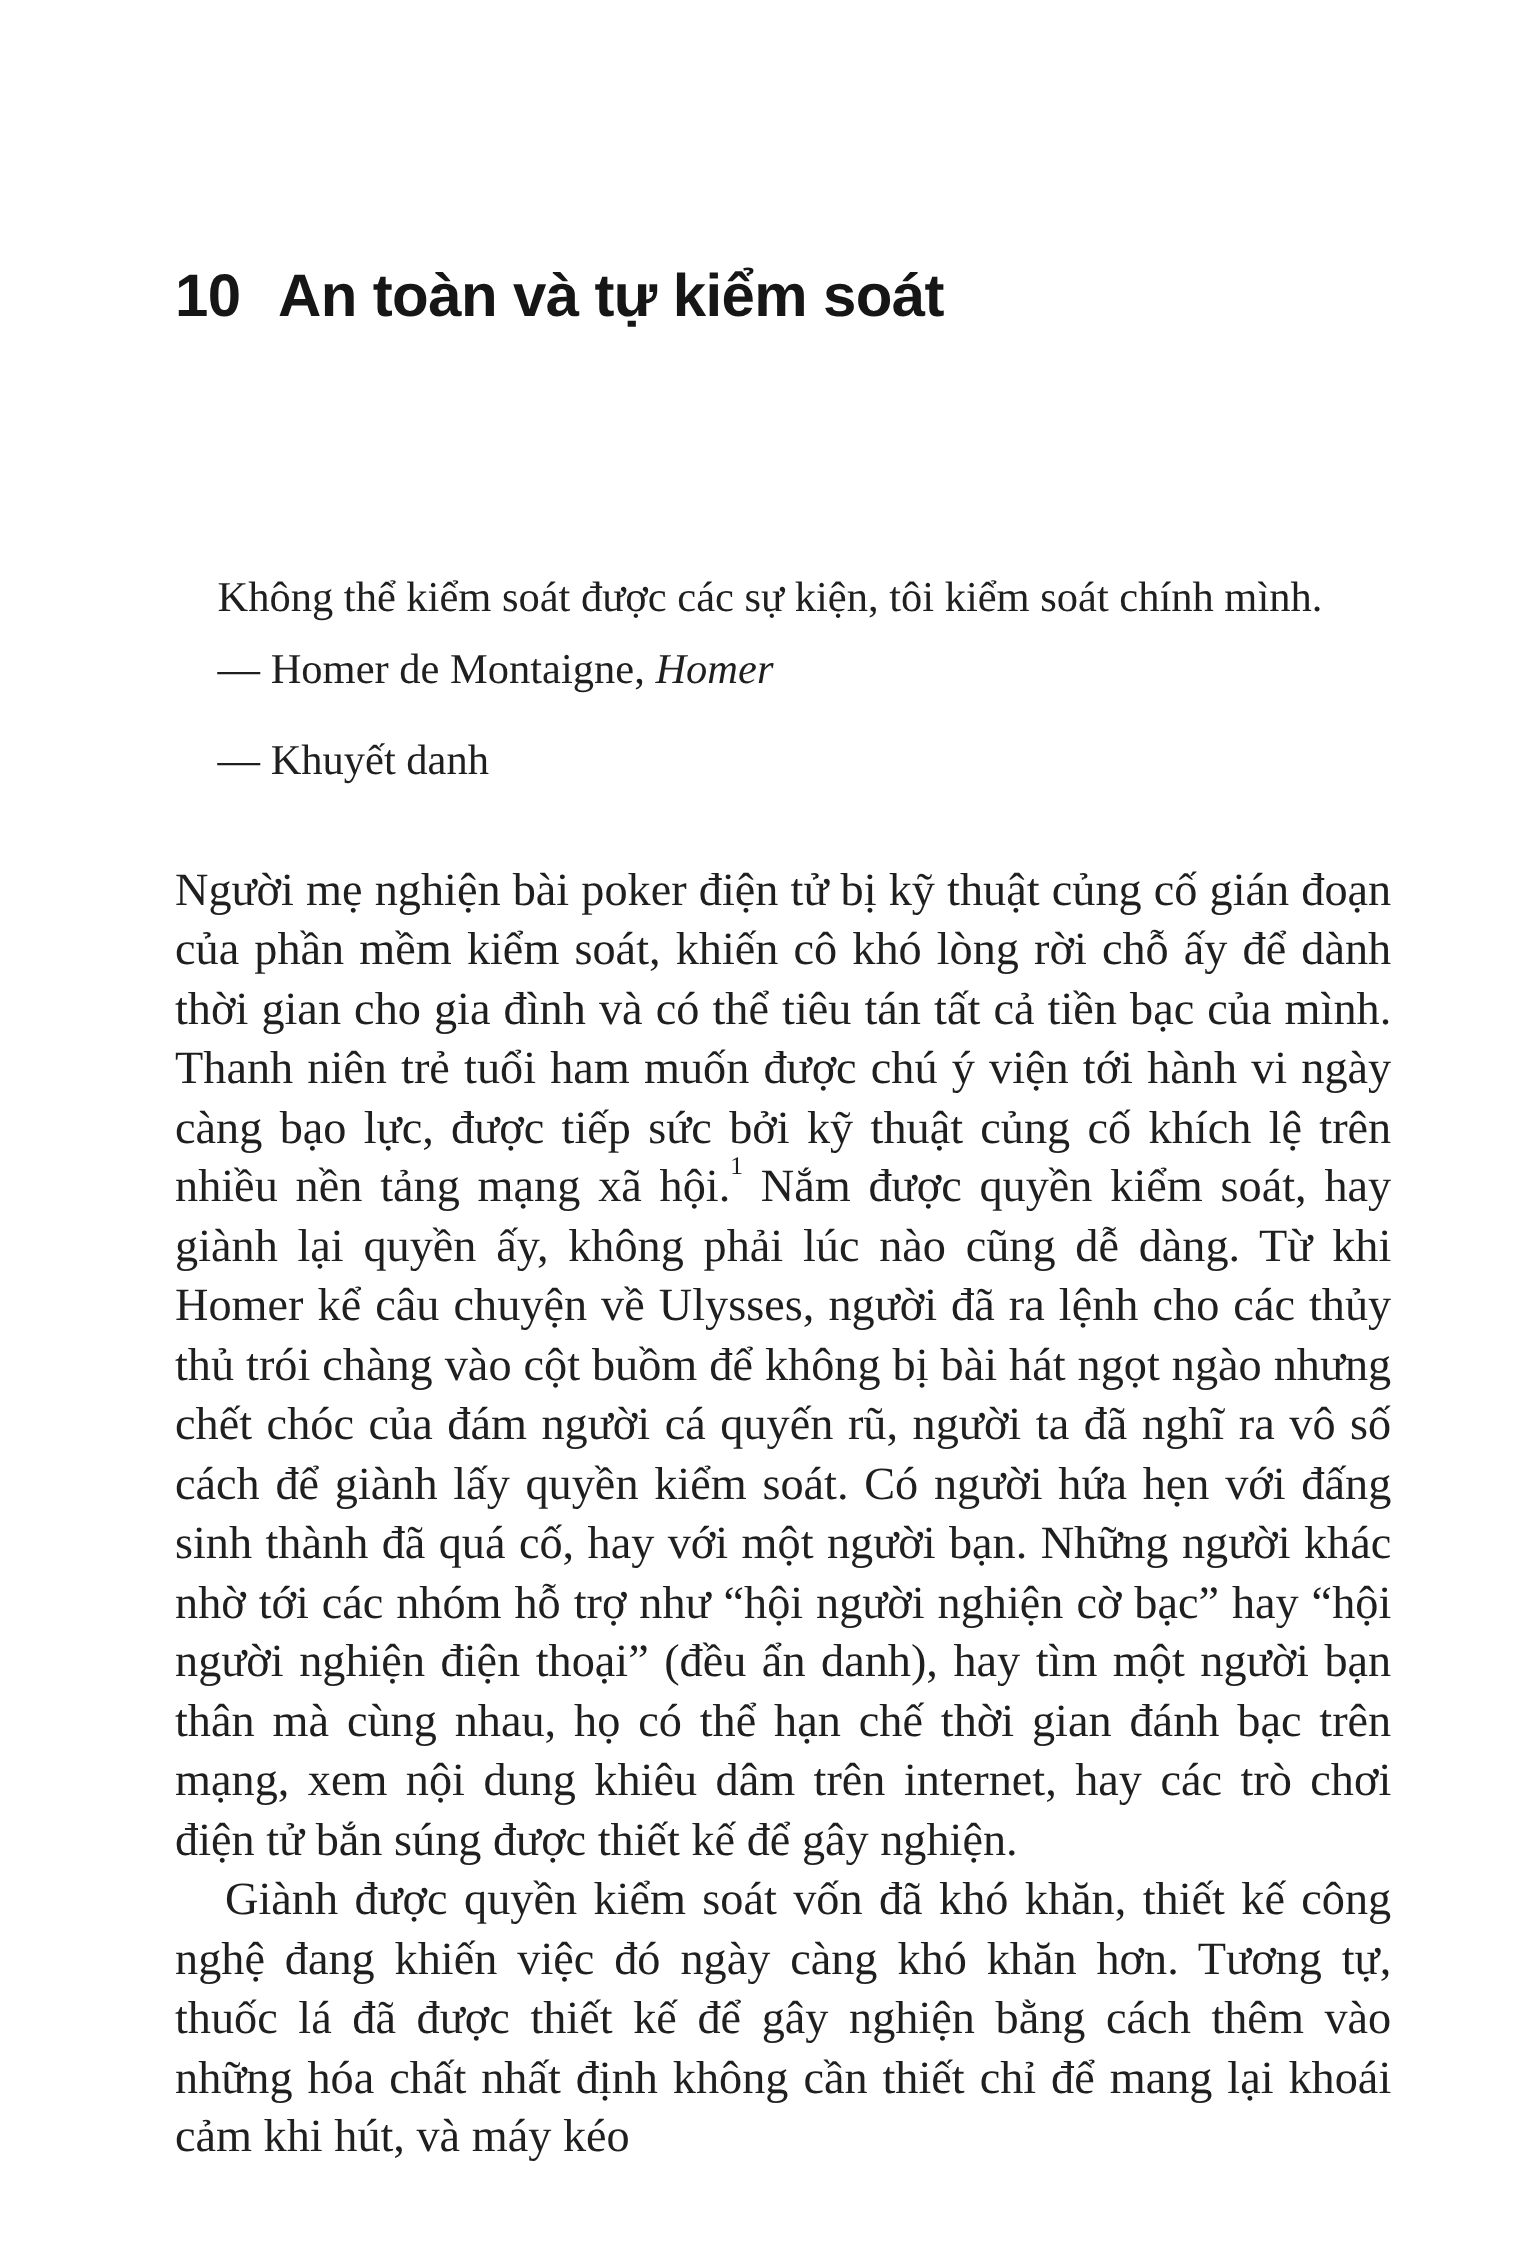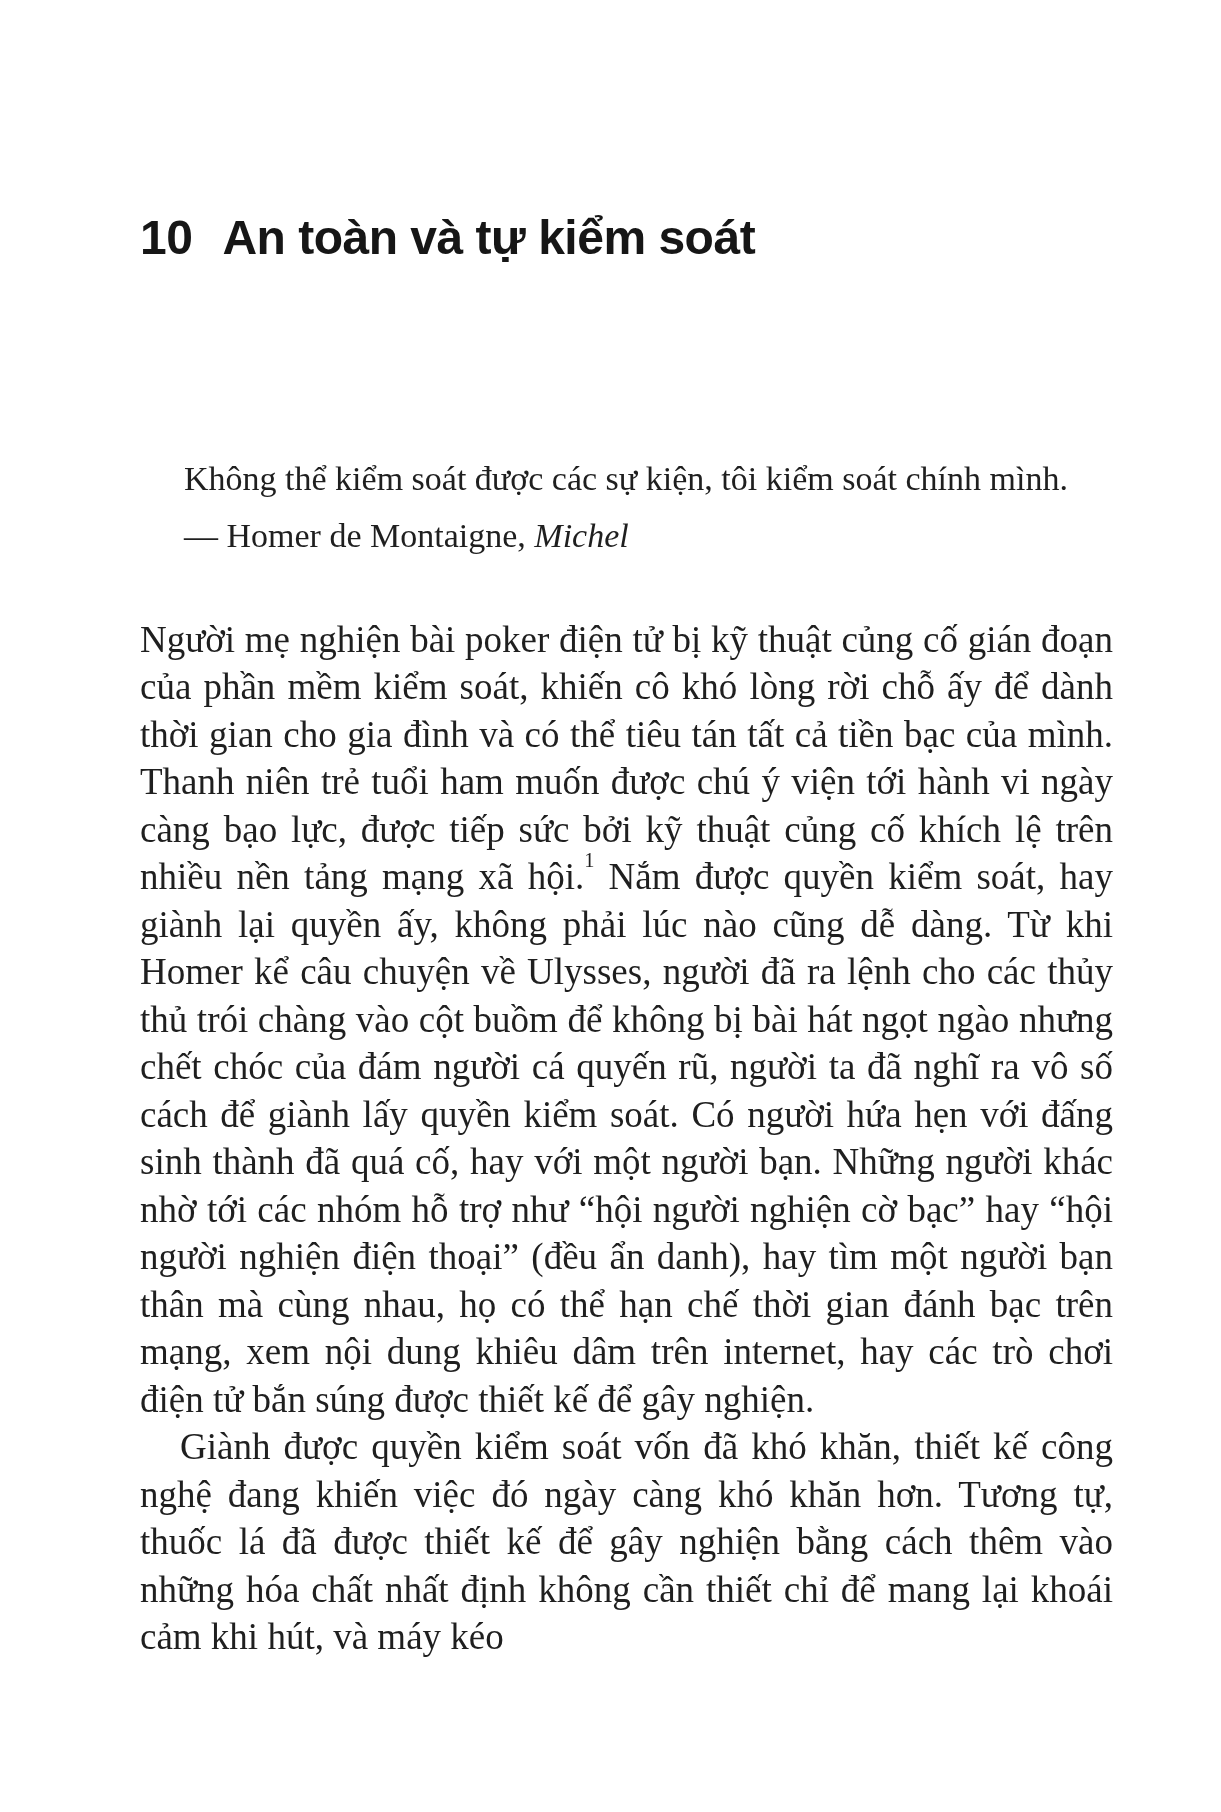--- a/index.html
+++ b/index.html
@@ -33,7 +33,7 @@
   }
   .epigraphs {
     margin-top: 186px;
-    margin-left: 44px;
+    margin-left: 34px;
     font-family: "Liberation Serif", serif;
     font-size: 34px;
     line-height: 57px;

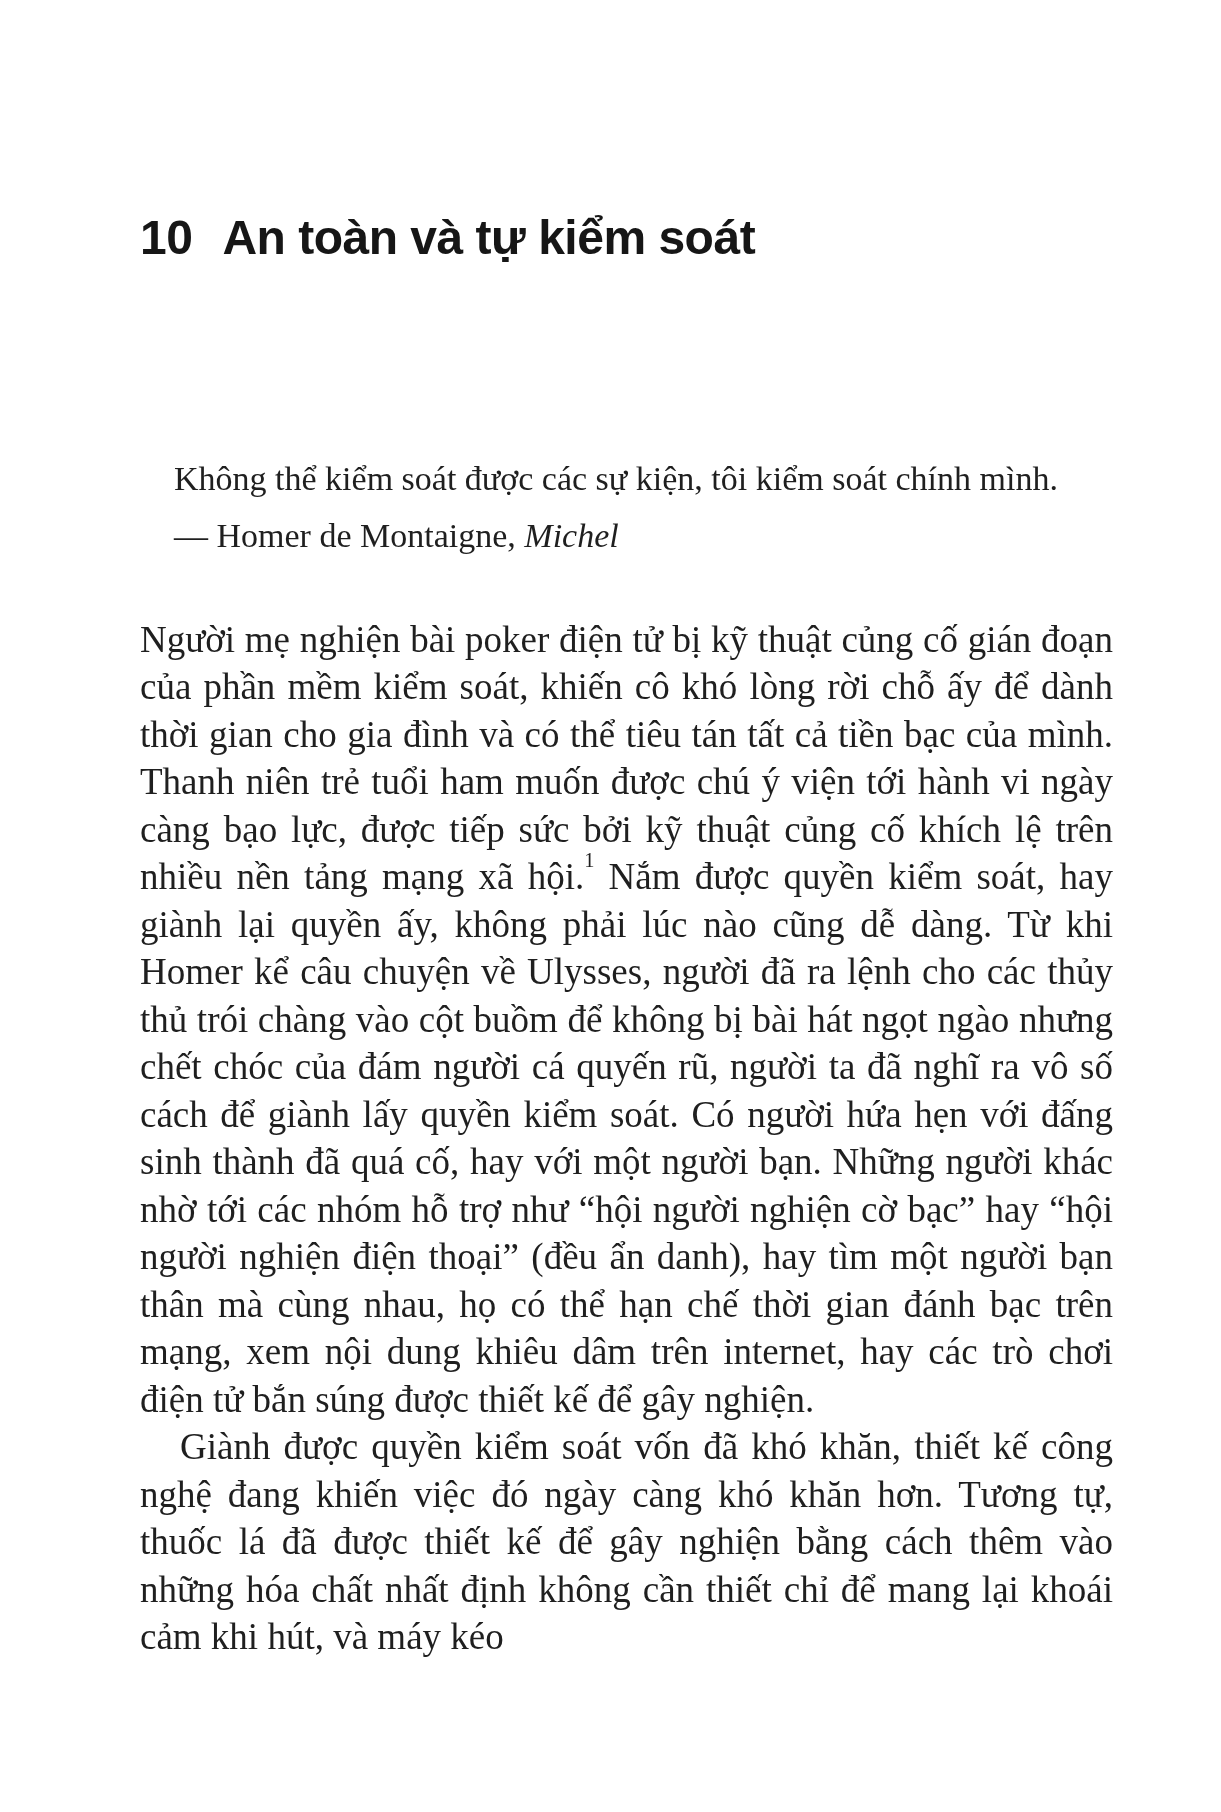--- a/index.html
+++ b/index.html
@@ -80,7 +80,7 @@
 
     <div class="epigraph">
       <p class="epigraph-quote">Không thể kiểm soát được các sự kiện, tôi kiểm soát chính mình.</p>
-      <p class="epigraph-attribution"><span>— Homer de Montaigne, </span><em>Michel</em></p>
+      <p class="epigraph-attribution"><span>— Homer de Montaigne, </span><em>Homer</em></p>
     </div>
 
     <div class="epigraph">

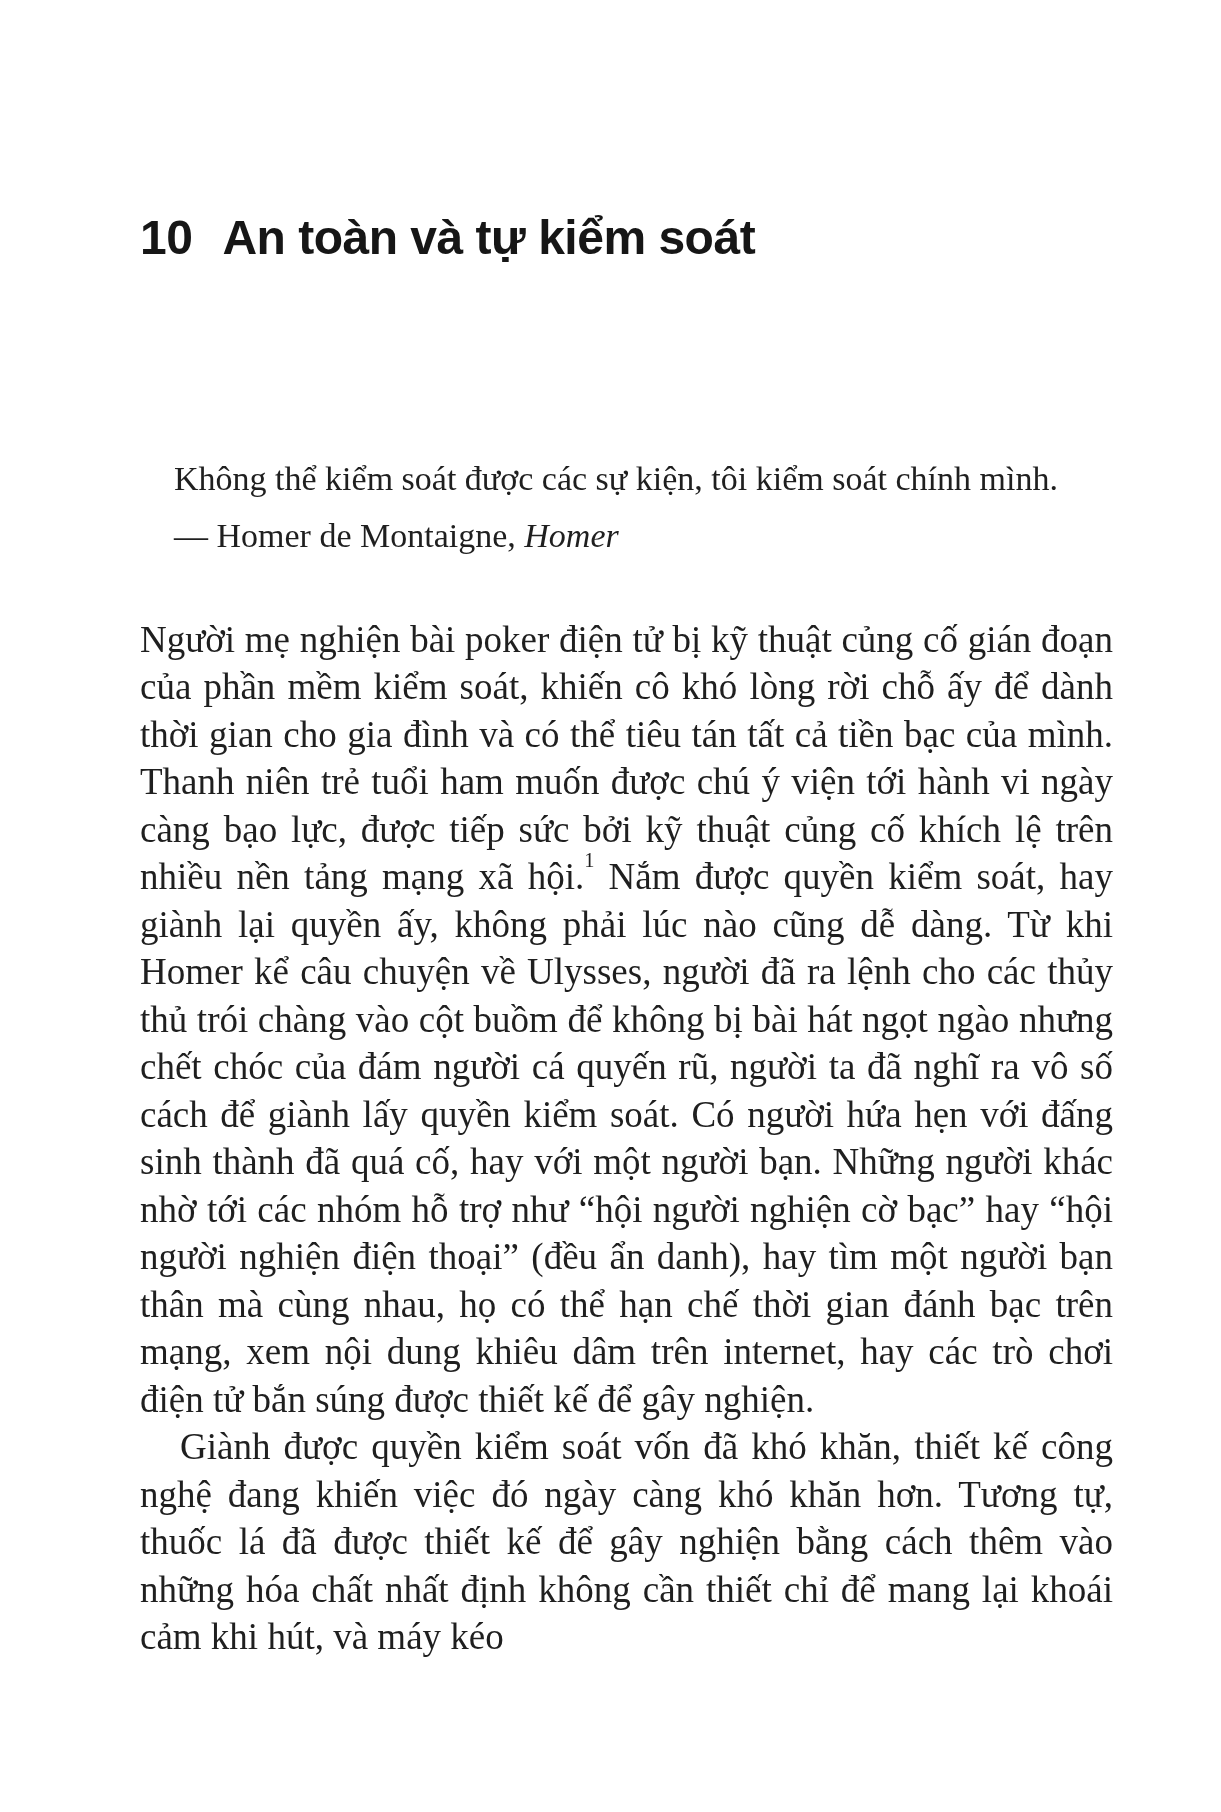--- a/index.html
+++ b/index.html
@@ -84,6 +84,7 @@
     </div>
 
     <div class="epigraph">
+      <p class="epigraph-attribution"><span>— Khuyết danh</span><em></em></p>
     </div>
 
   </div>

